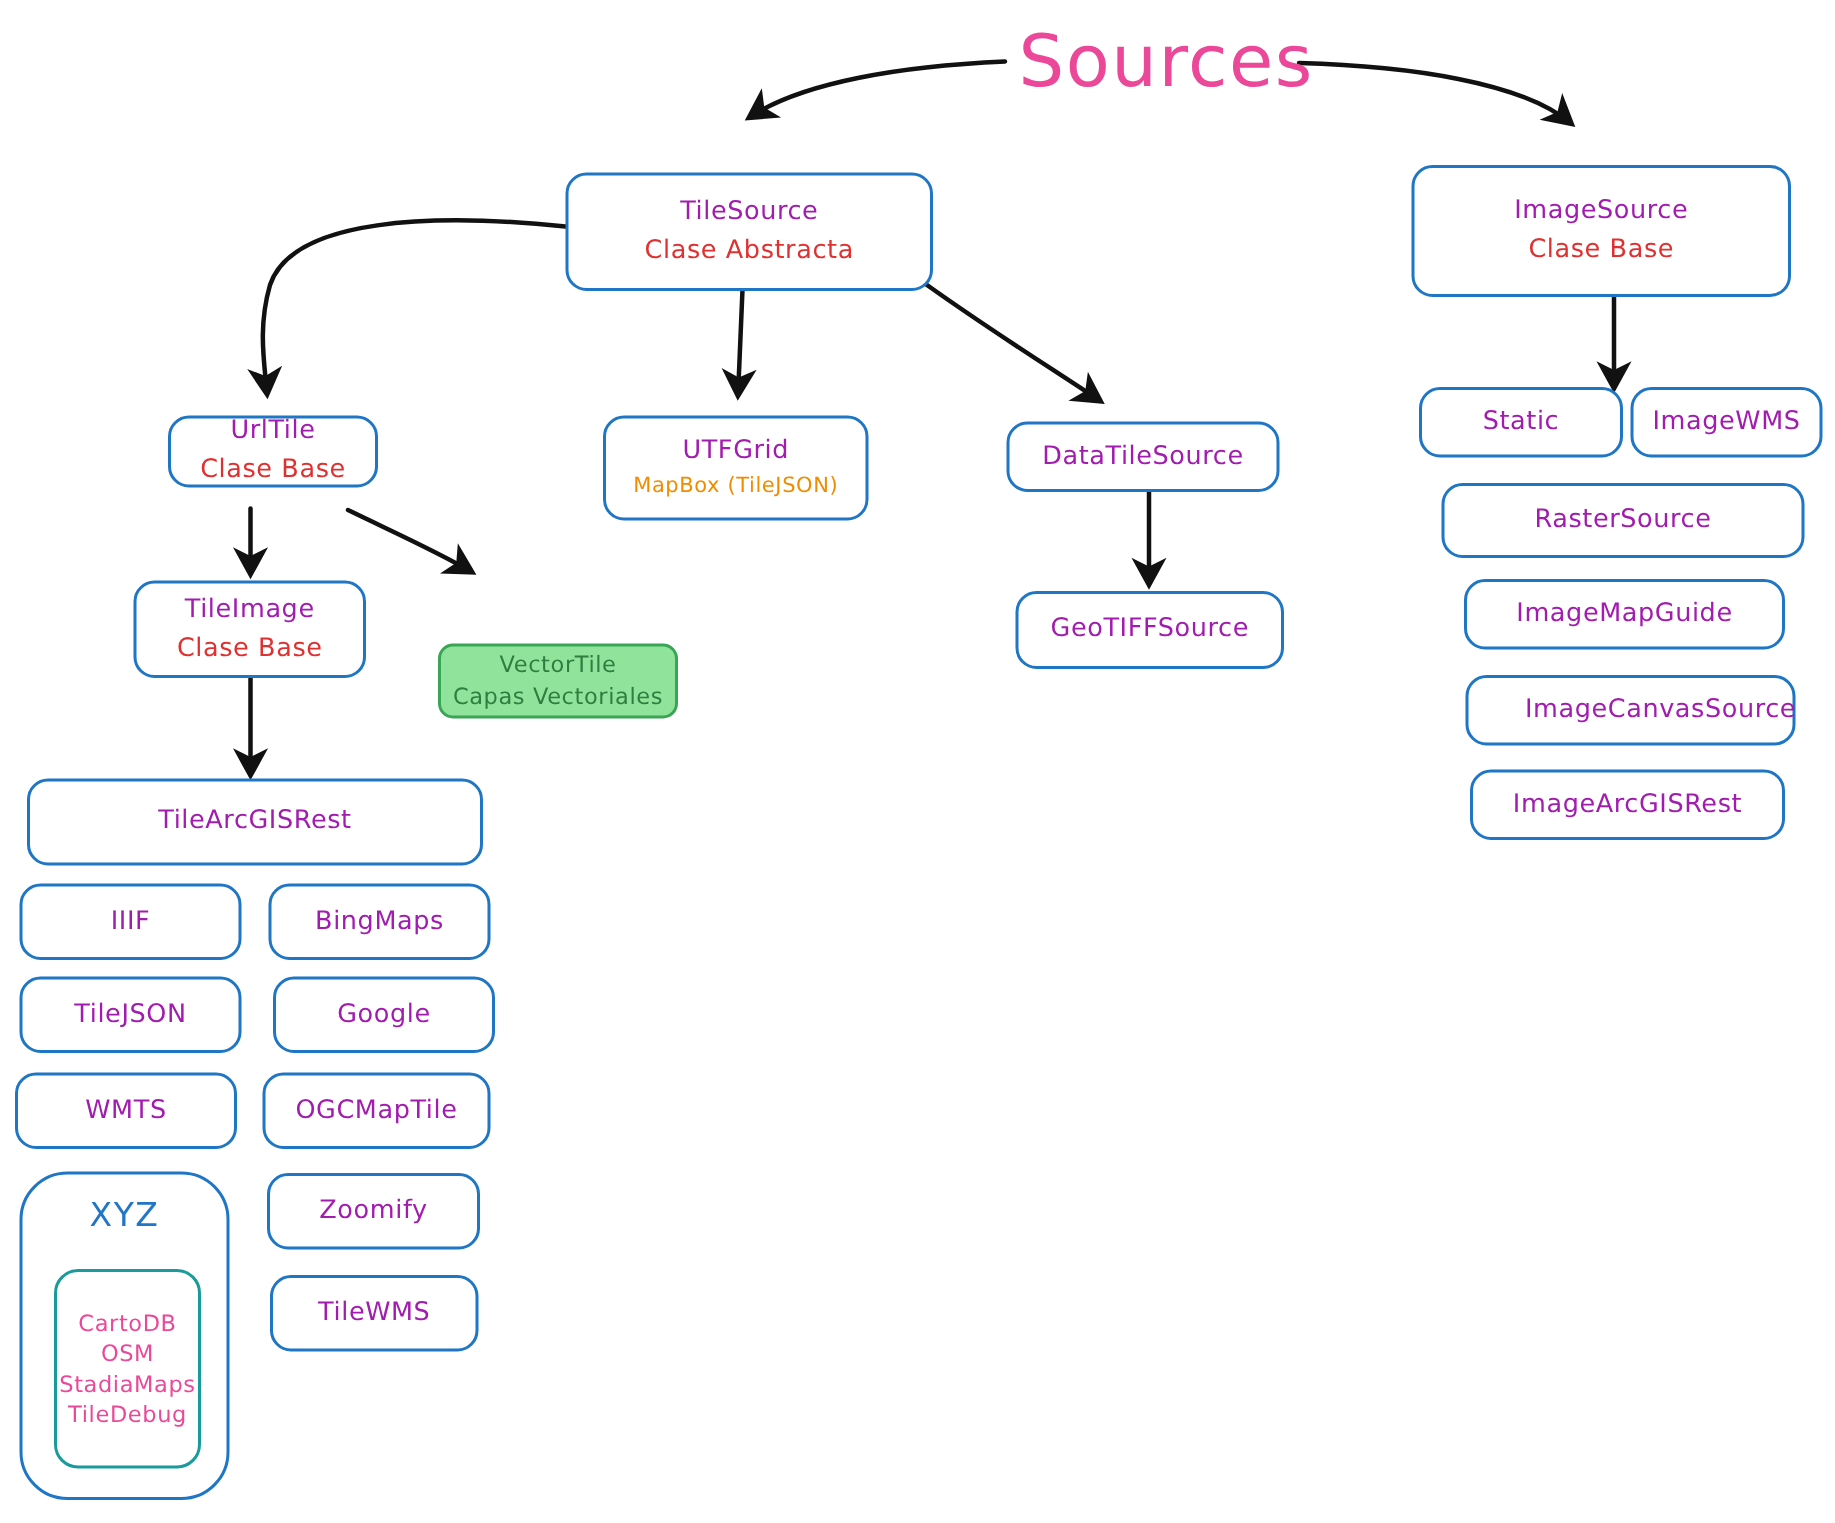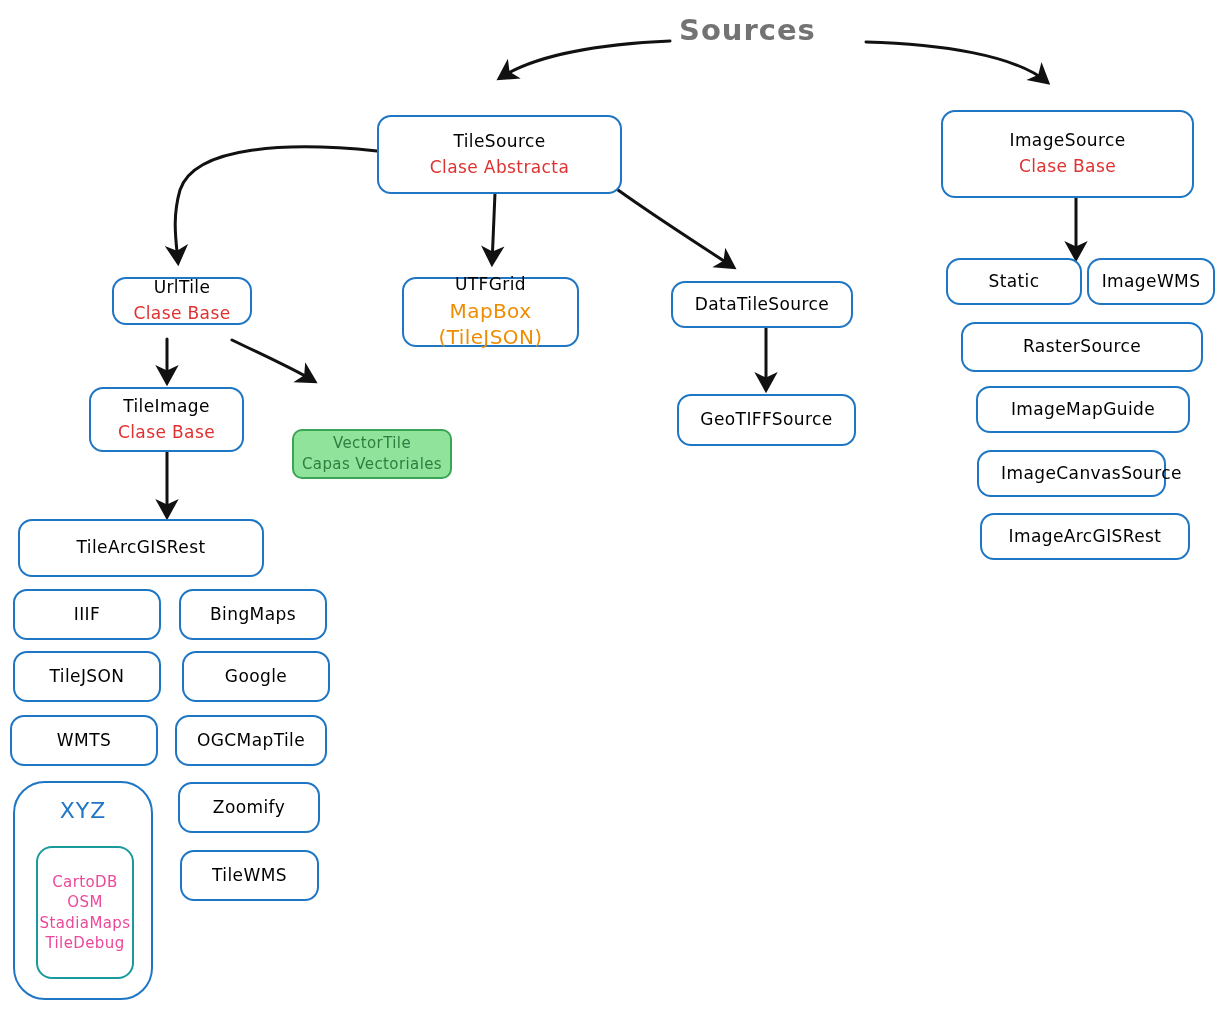--- a/index.html
+++ b/index.html
@@ -61,11 +61,10 @@
   .node.xyz .ln1 { font-size: 22px; color: #2176c7; letter-spacing: 1px; }
   .title {
     position: absolute;
-    color: #737373;
-    font-size: 29px;
+    color: #ec4899;
+    font-size: 48px;
     letter-spacing: 1px;
     white-space: nowrap;
-    font-weight: bold;
   }
   .multi {
     white-space: pre-line;

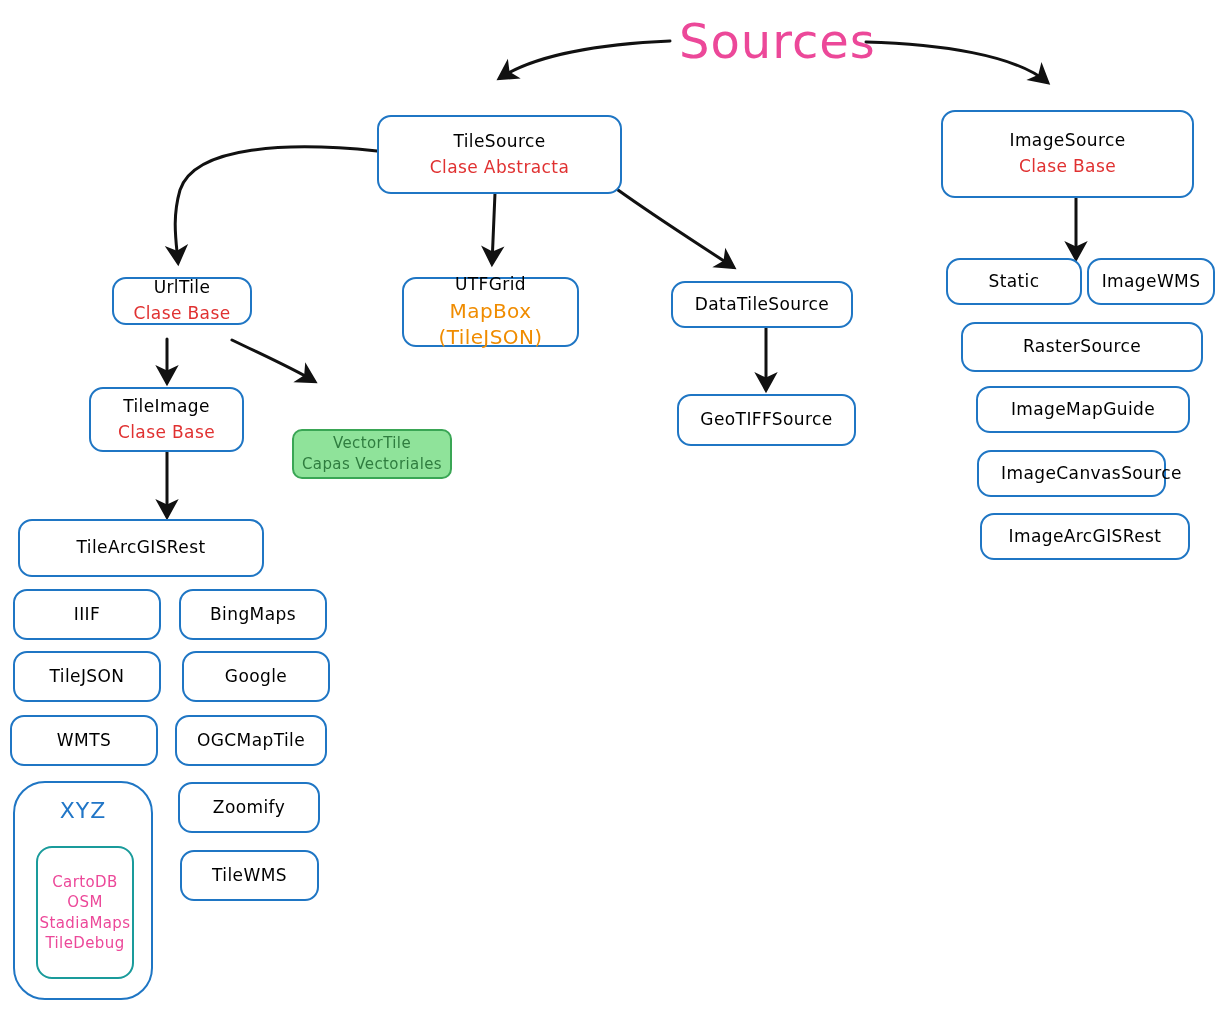--- a/index.html
+++ b/index.html
@@ -38,7 +38,7 @@
     letter-spacing: 0.4px;
   }
   .node .ln1 {
-    color: #000000;
+    color: #a21caf;
     font-size: 17px;
   }
   .node .ln2 {

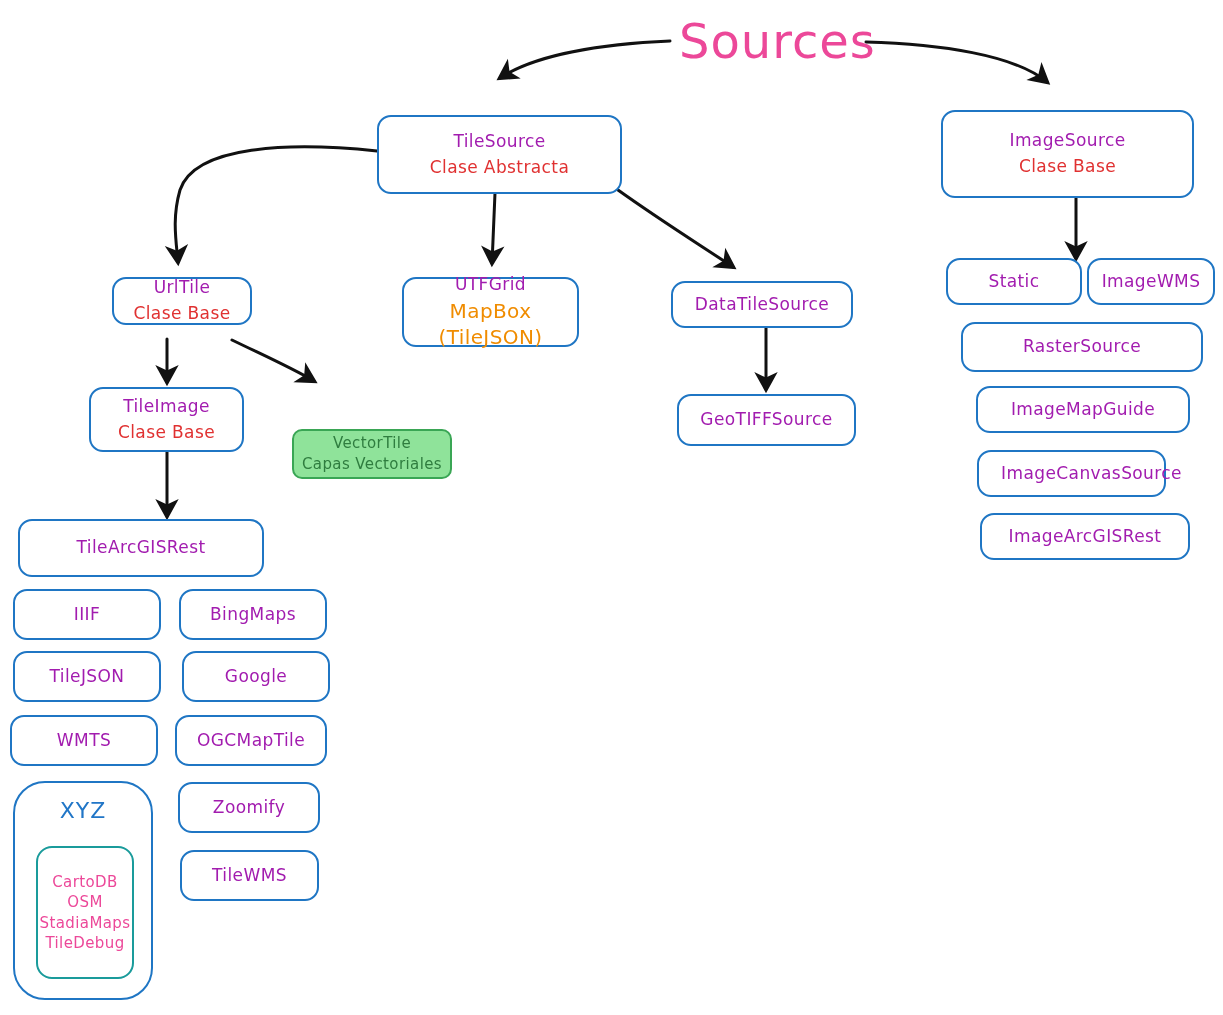--- a/index.html
+++ b/index.html
@@ -46,7 +46,7 @@
     margin-top: 4px;
   }
   .ln2.red { color: #e03131; }
-  .ln2.orange { color: #f08c00; font-size: 20px; }
+  .ln2.orange { color: #f08c00; font-size: 14px; }
   .node.green {
     border-color: #3aa655;
     background: #8fe39a;

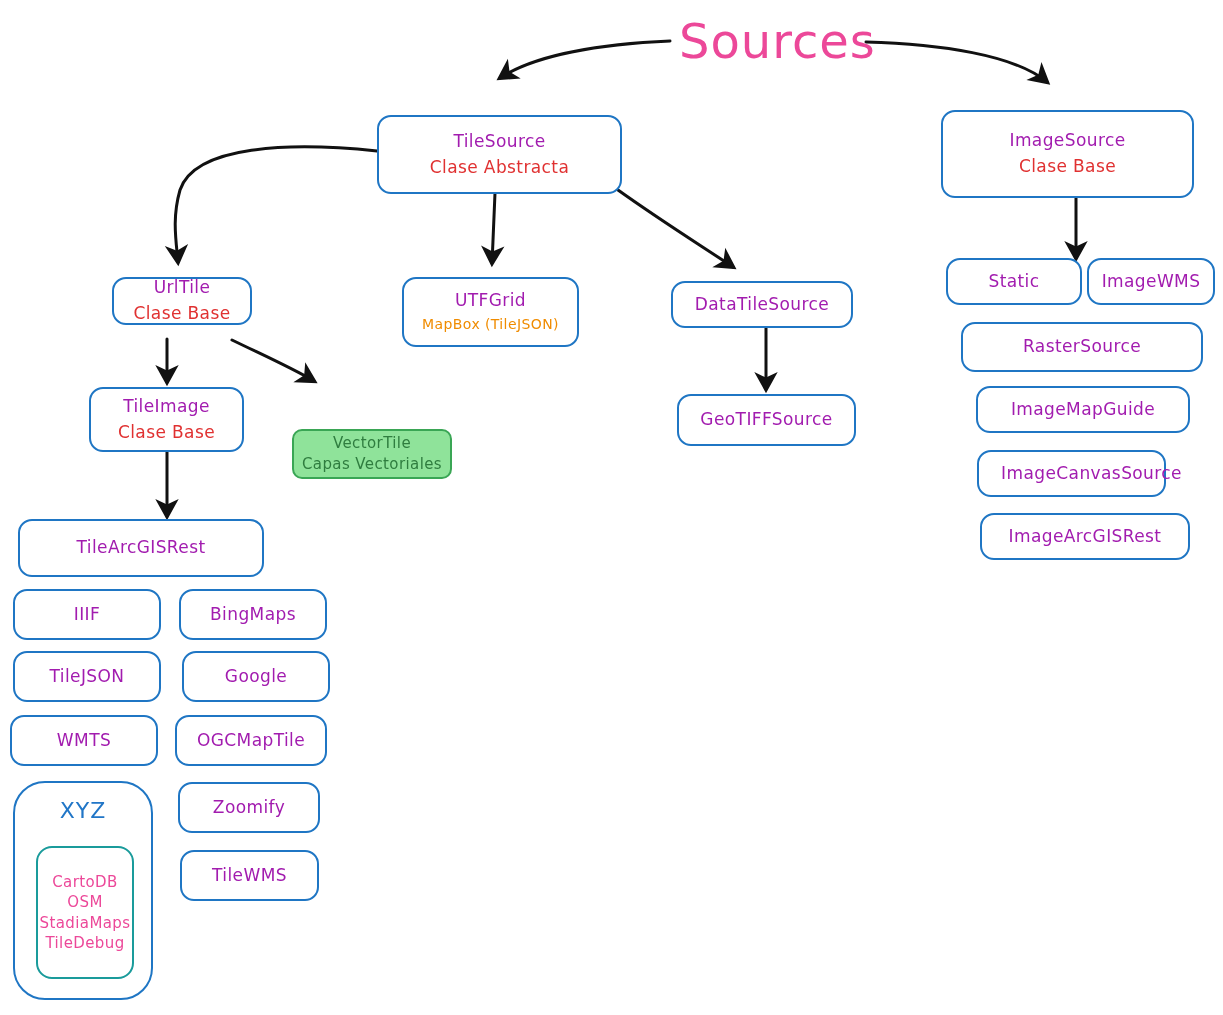--- a/index.html
+++ b/index.html
@@ -160,7 +160,7 @@
   <div class="node" style="left:961px; top:322px; width:242px; height:50px;">
     <span class="ln1">RasterSource</span>
   </div>
-  <div class="node" style="left:977px; top:450px; width:189px; height:47px;padding-left:40px;">
+  <div class="node" style="left:977px; top:450px; width:220px; height:47px;padding-left:40px;">
     <span class="ln1">ImageCanvasSource</span>
   </div>
   <div class="node" style="left:980px; top:513px; width:210px; height:47px;">

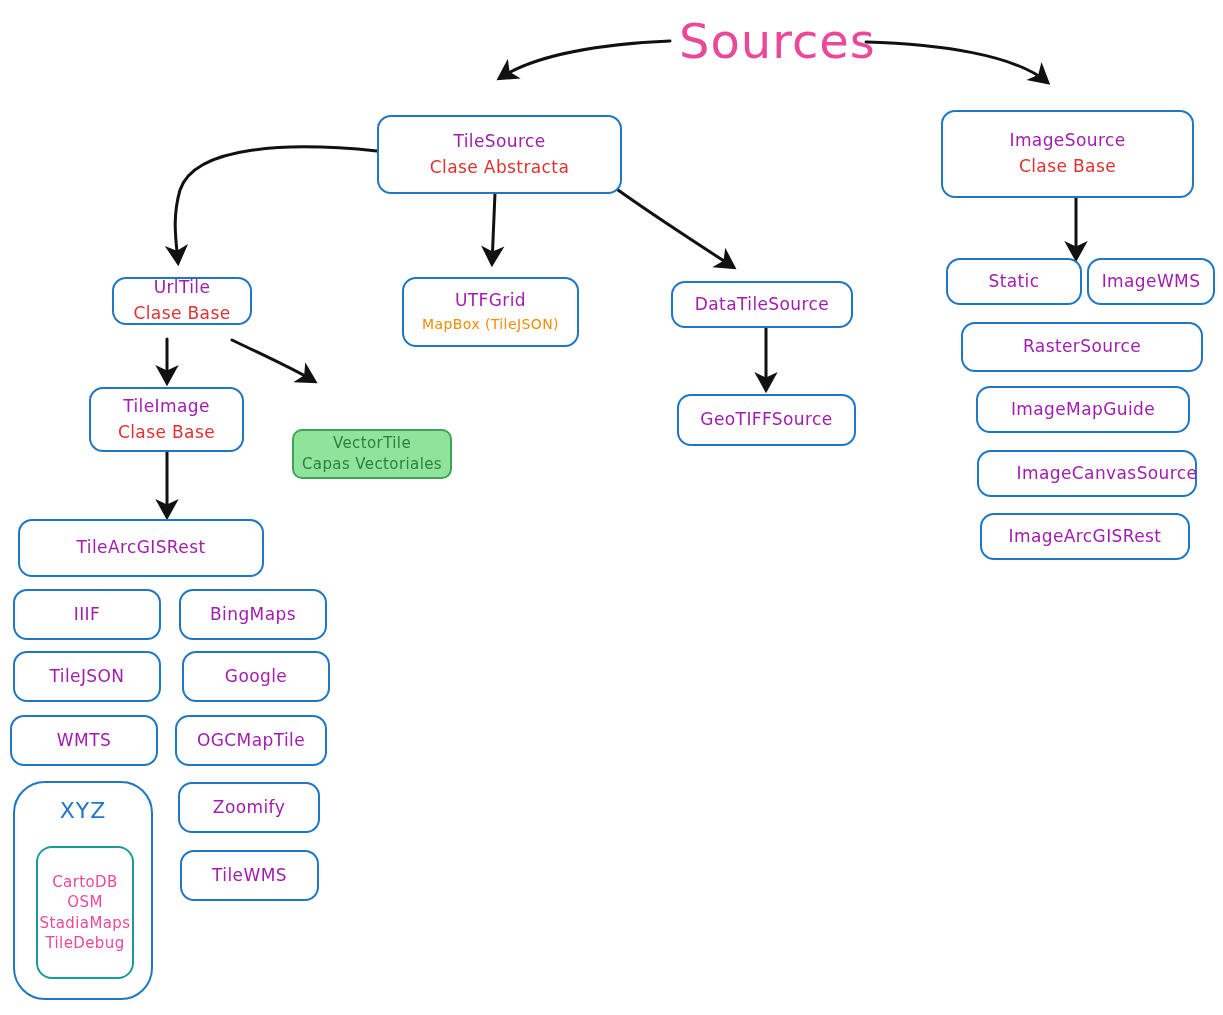--- a/index.html
+++ b/index.html
@@ -167,7 +167,7 @@
     <span class="ln1">ImageArcGISRest</span>
   </div>
 
-  <div class="node" style="left:18px; top:519px; width:246px; height:58px;">
+  <div class="node" style="left:18px; top:519px; width:304px; height:58px;">
     <span class="ln1">TileArcGISRest</span>
   </div>
 

